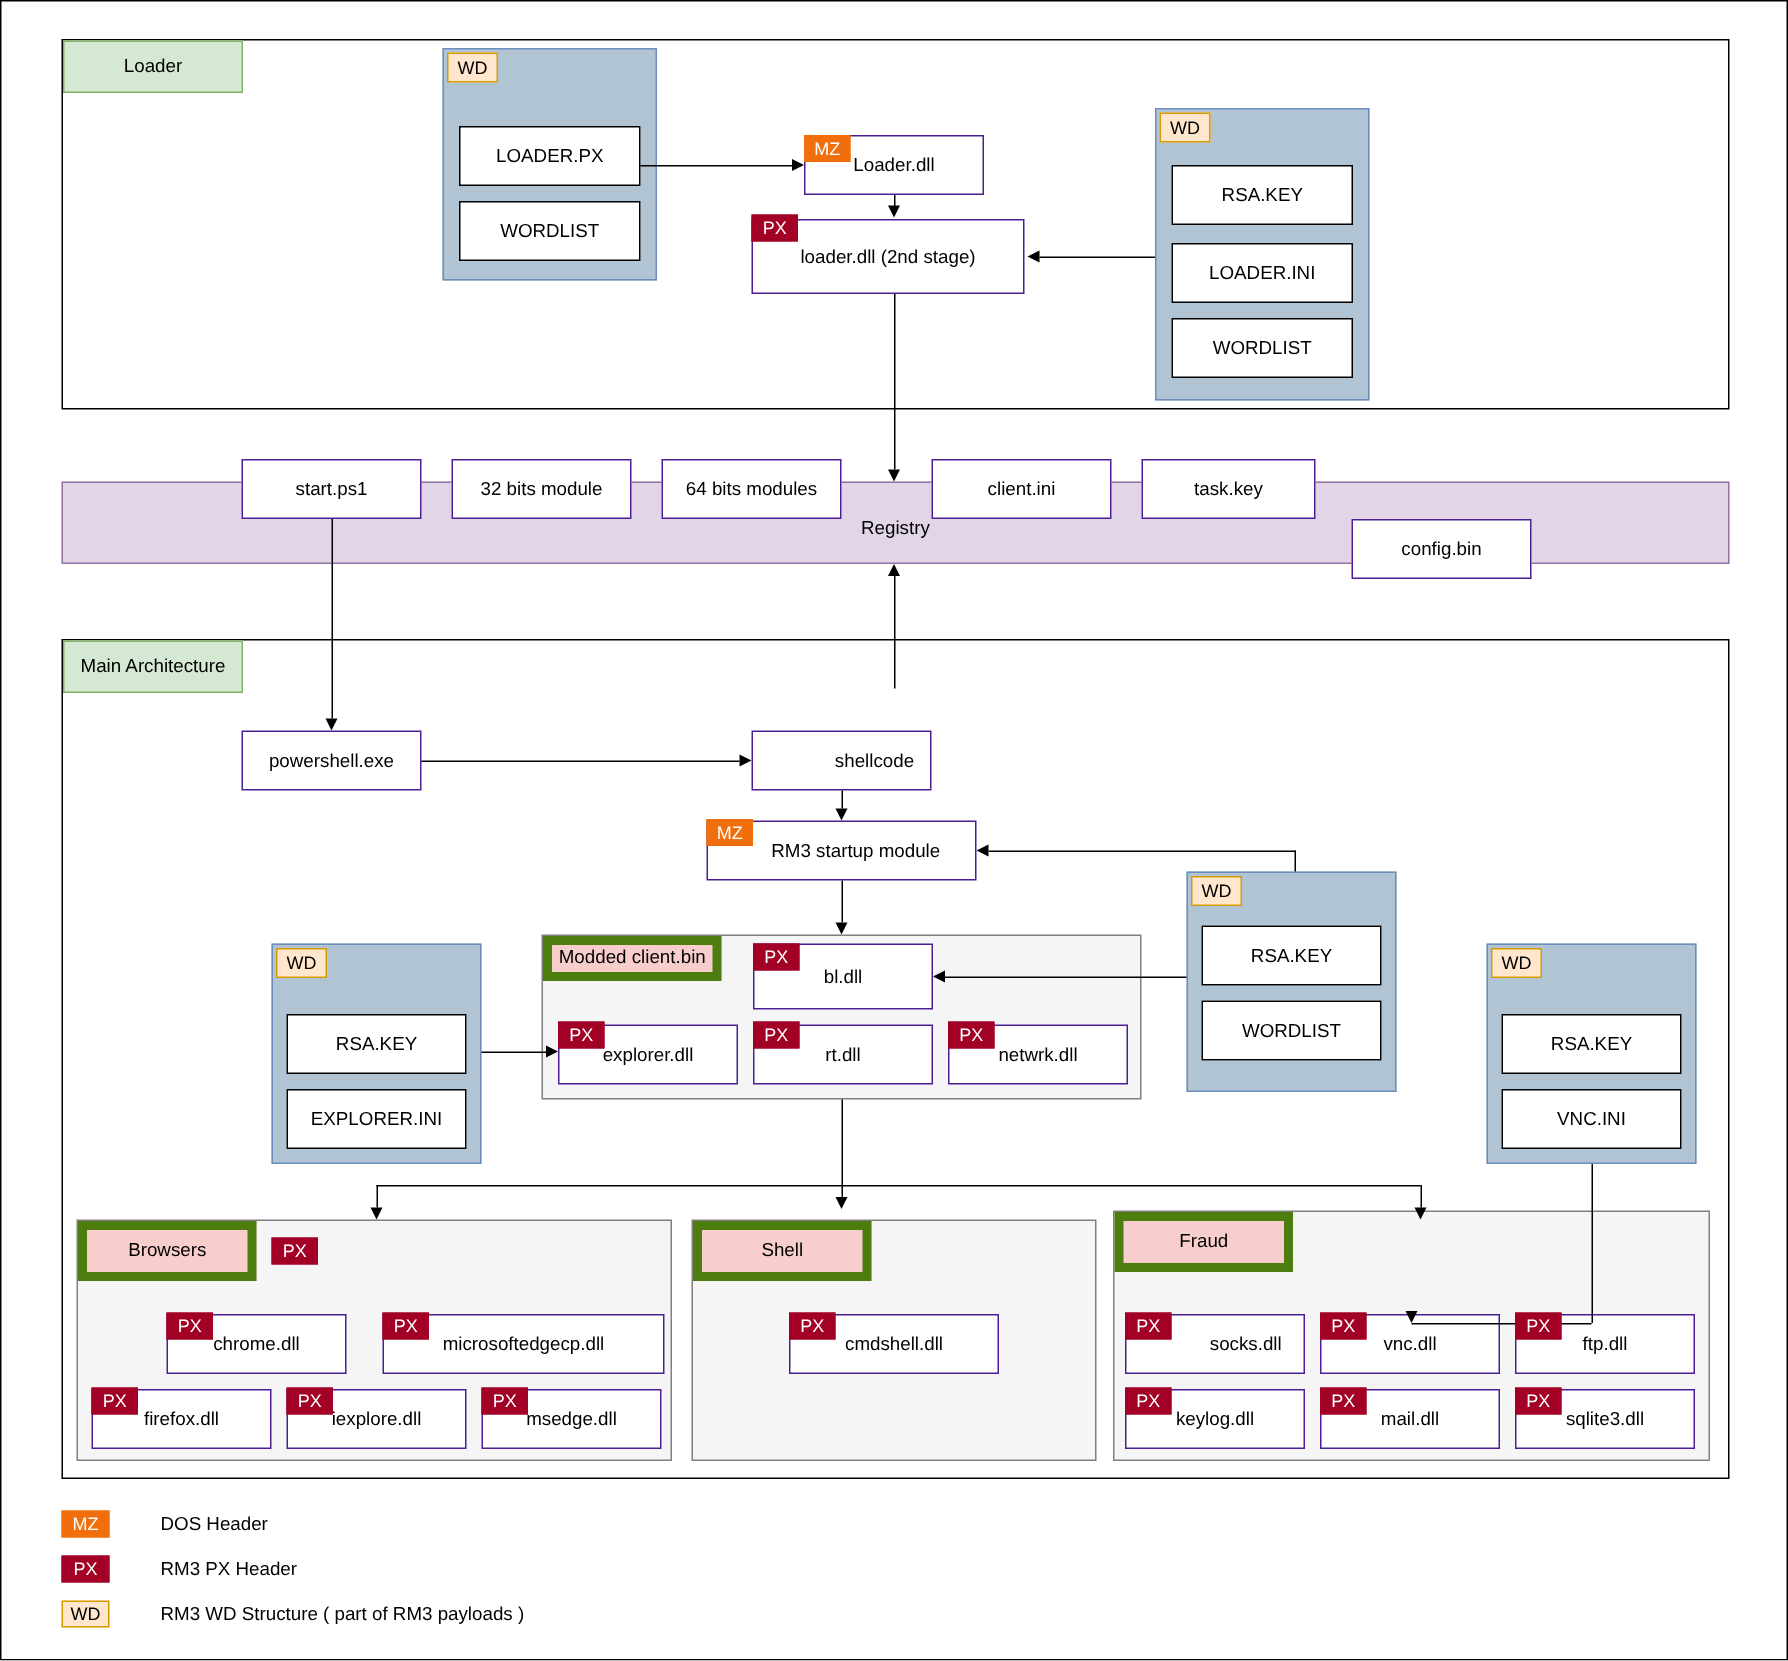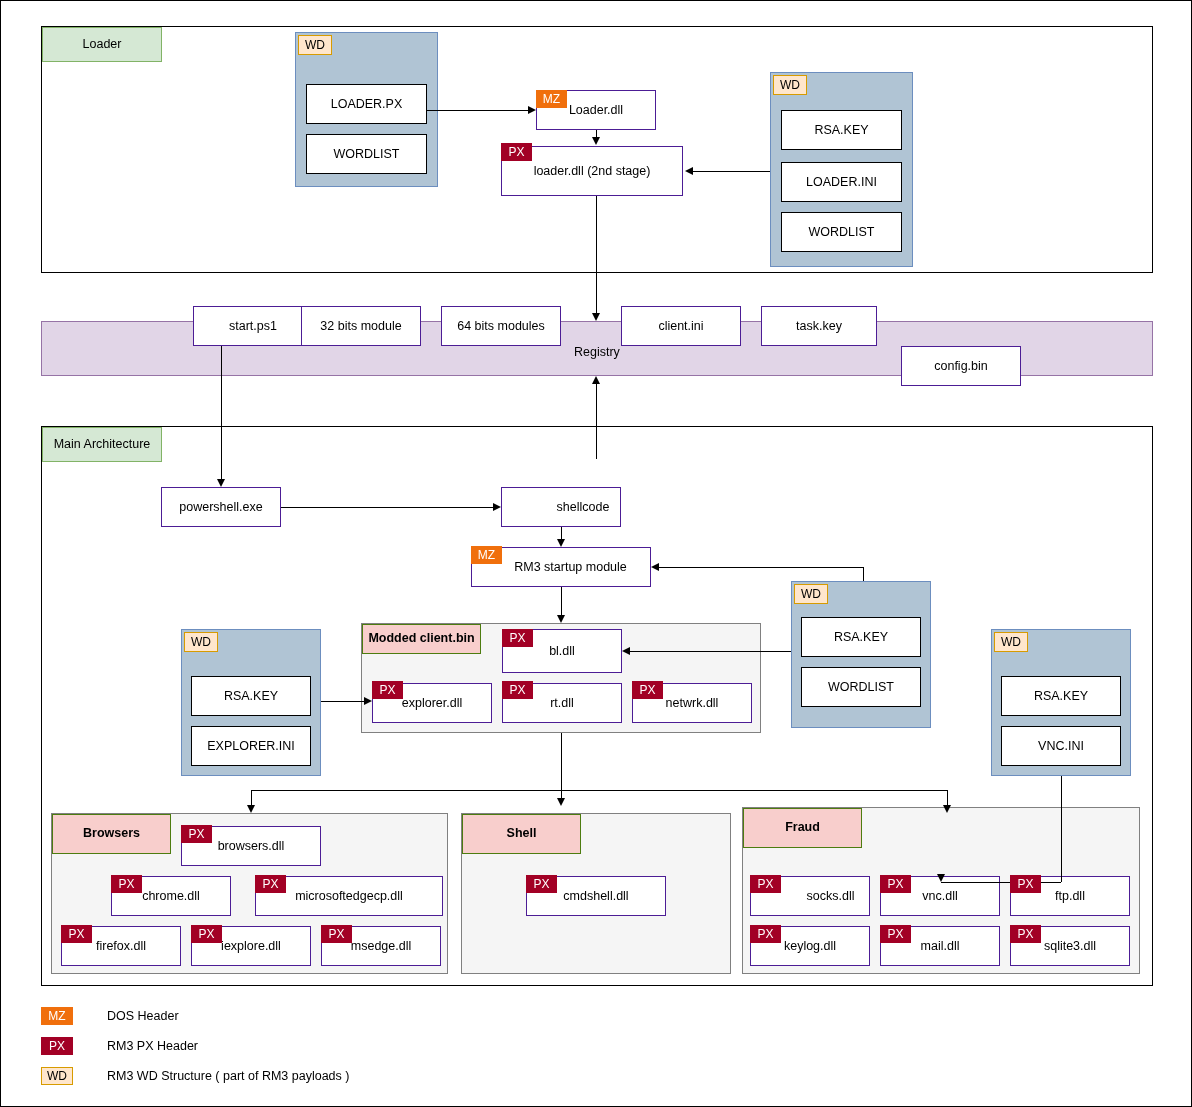--- a/index.html
+++ b/index.html
@@ -117,7 +117,7 @@
     <span>Registry</span>
   </div>
 
-  <div class="box" style="left:160px;top:305px;width:120px;height:40px;margin-left:32px;">
+  <div class="box" style="left:160px;top:305px;width:120px;height:40px;">
     <span>start.ps1</span>
   </div>
   <div class="box" style="left:300px;top:305px;width:120px;height:40px;">

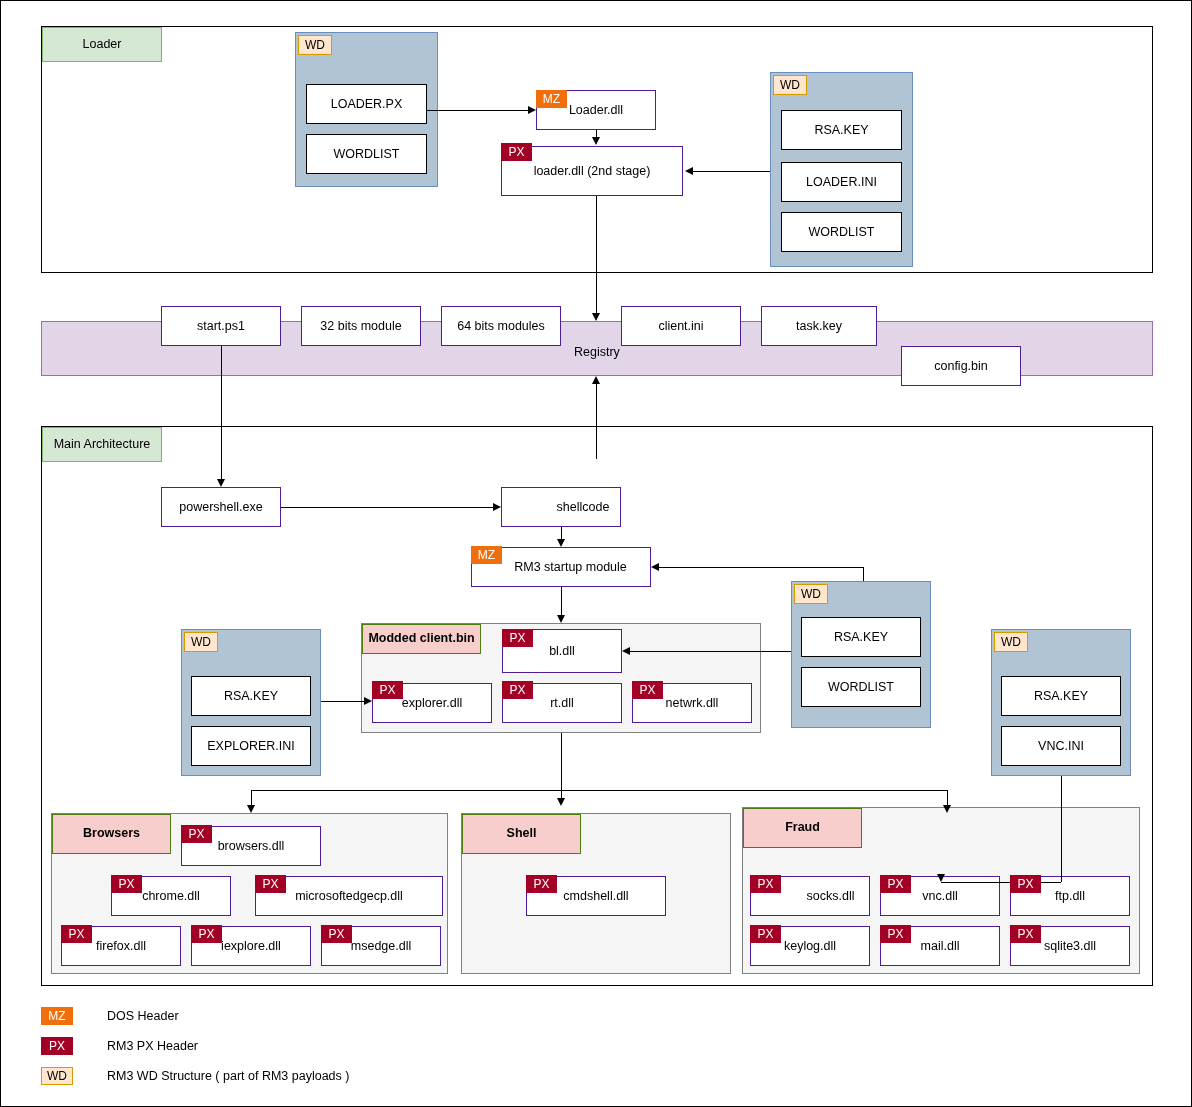--- a/index.html
+++ b/index.html
@@ -15,7 +15,7 @@
   .hdr{position:absolute;box-sizing:border-box;display:flex;align-items:center;
        justify-content:center;font-size:12.5px;line-height:1.1;text-align:center;}
   .hdr-green{background:#d5e8d4;border:1px solid #82b366;}
-  .hdr-pink{background:#f8cecc;border:1px solid #4d7c0f;font-weight:bold;}
+  .hdr-pink{background:#f8cecc;border:6px solid #4d7c0f;}
 
   .box{position:absolute;box-sizing:border-box;border:1px solid #4c1d95;background:#fff;
        display:flex;align-items:center;justify-content:center;

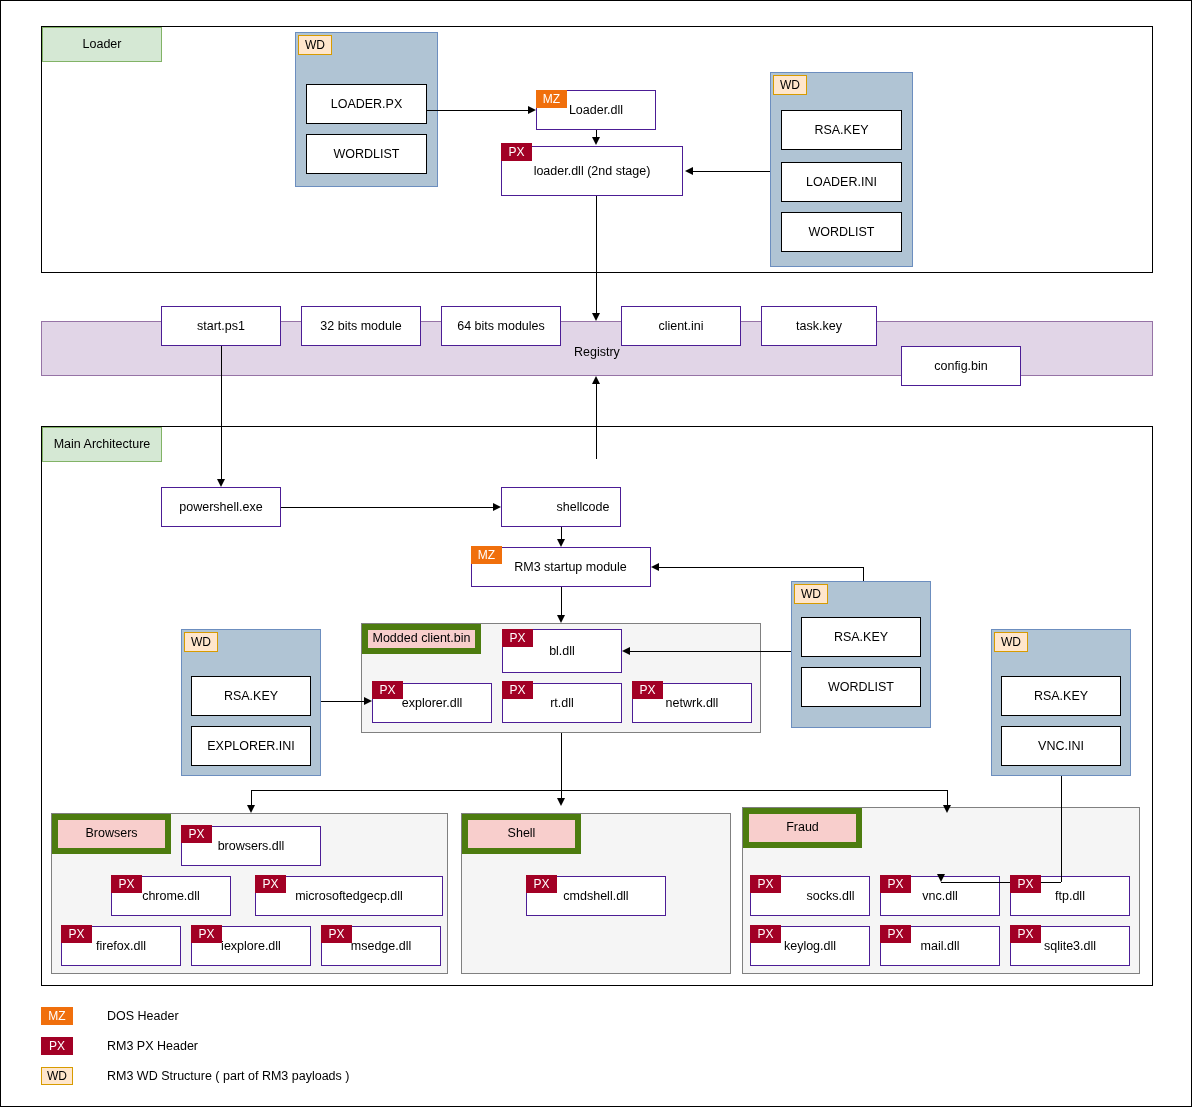--- a/index.html
+++ b/index.html
@@ -260,9 +260,6 @@
     <span>Browsers</span>
   </div>
 
-  <div class="box" style="left:180px;top:825px;width:140px;height:40px;">
-    <span>browsers.dll</span>
-  </div>
   <div class="tag tag-px" style="left:180px;top:824px;width:31px;height:18px;">
     <span>PX</span>
   </div>

